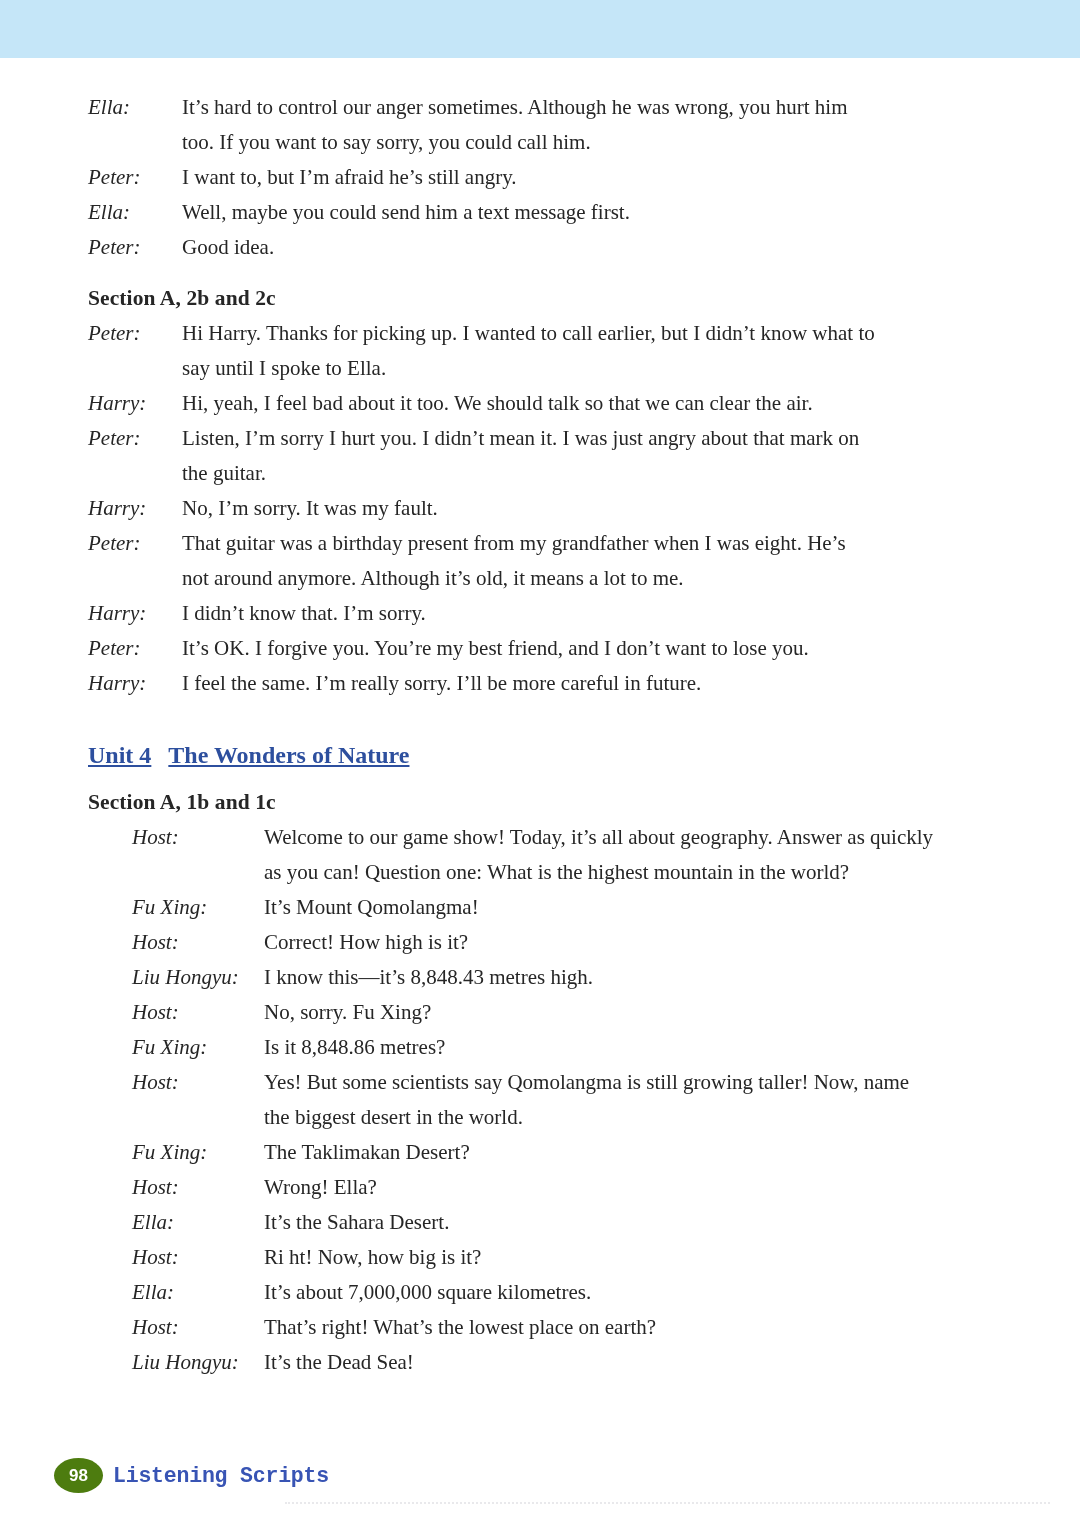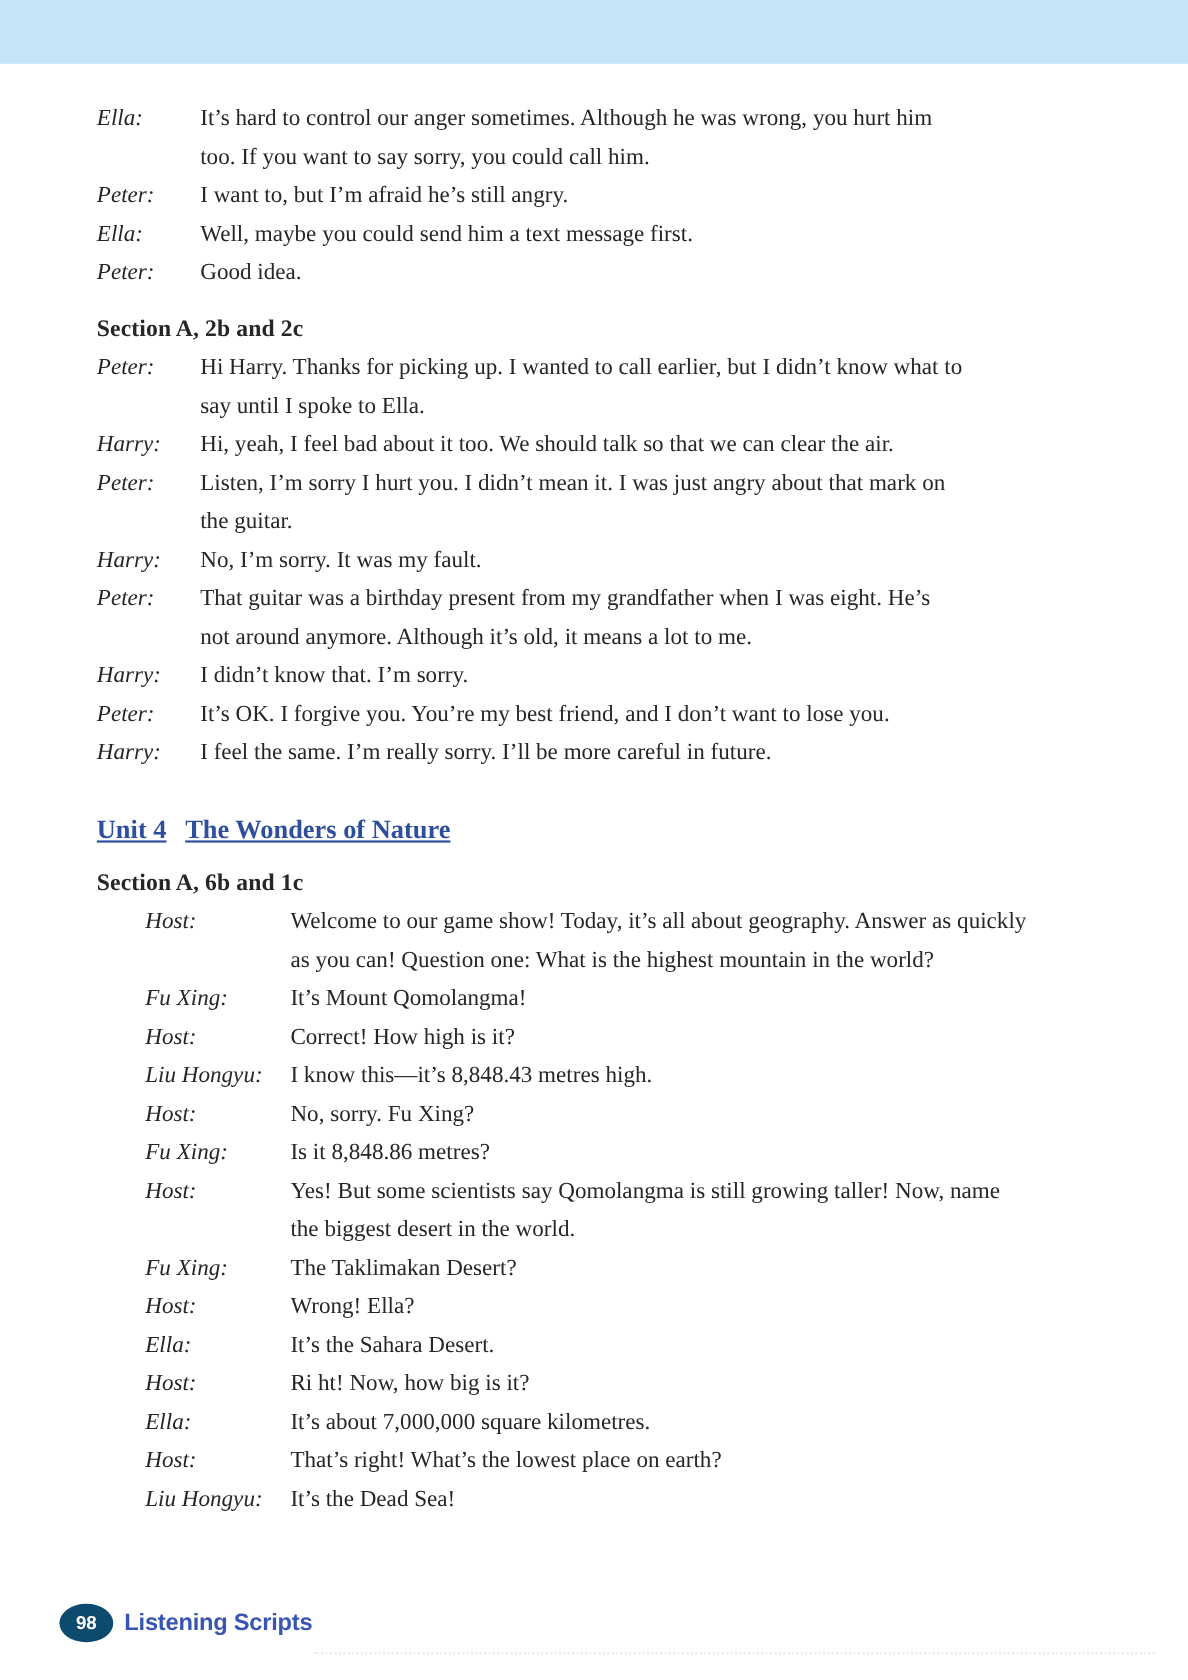--- a/index.html
+++ b/index.html
@@ -122,7 +122,7 @@
     <span class="unit-no">Unit 4</span><span>The Wonders of Nature</span>
   </div>
 
-  <div class="section-heading" style="margin-top:0;">Section A, 6b and 1c</div>
+  <div class="section-heading" style="margin-top:0;">Section A, 1b and 1c</div>
 
   <div class="turn u4">
     <span class="speaker">Host:</span>

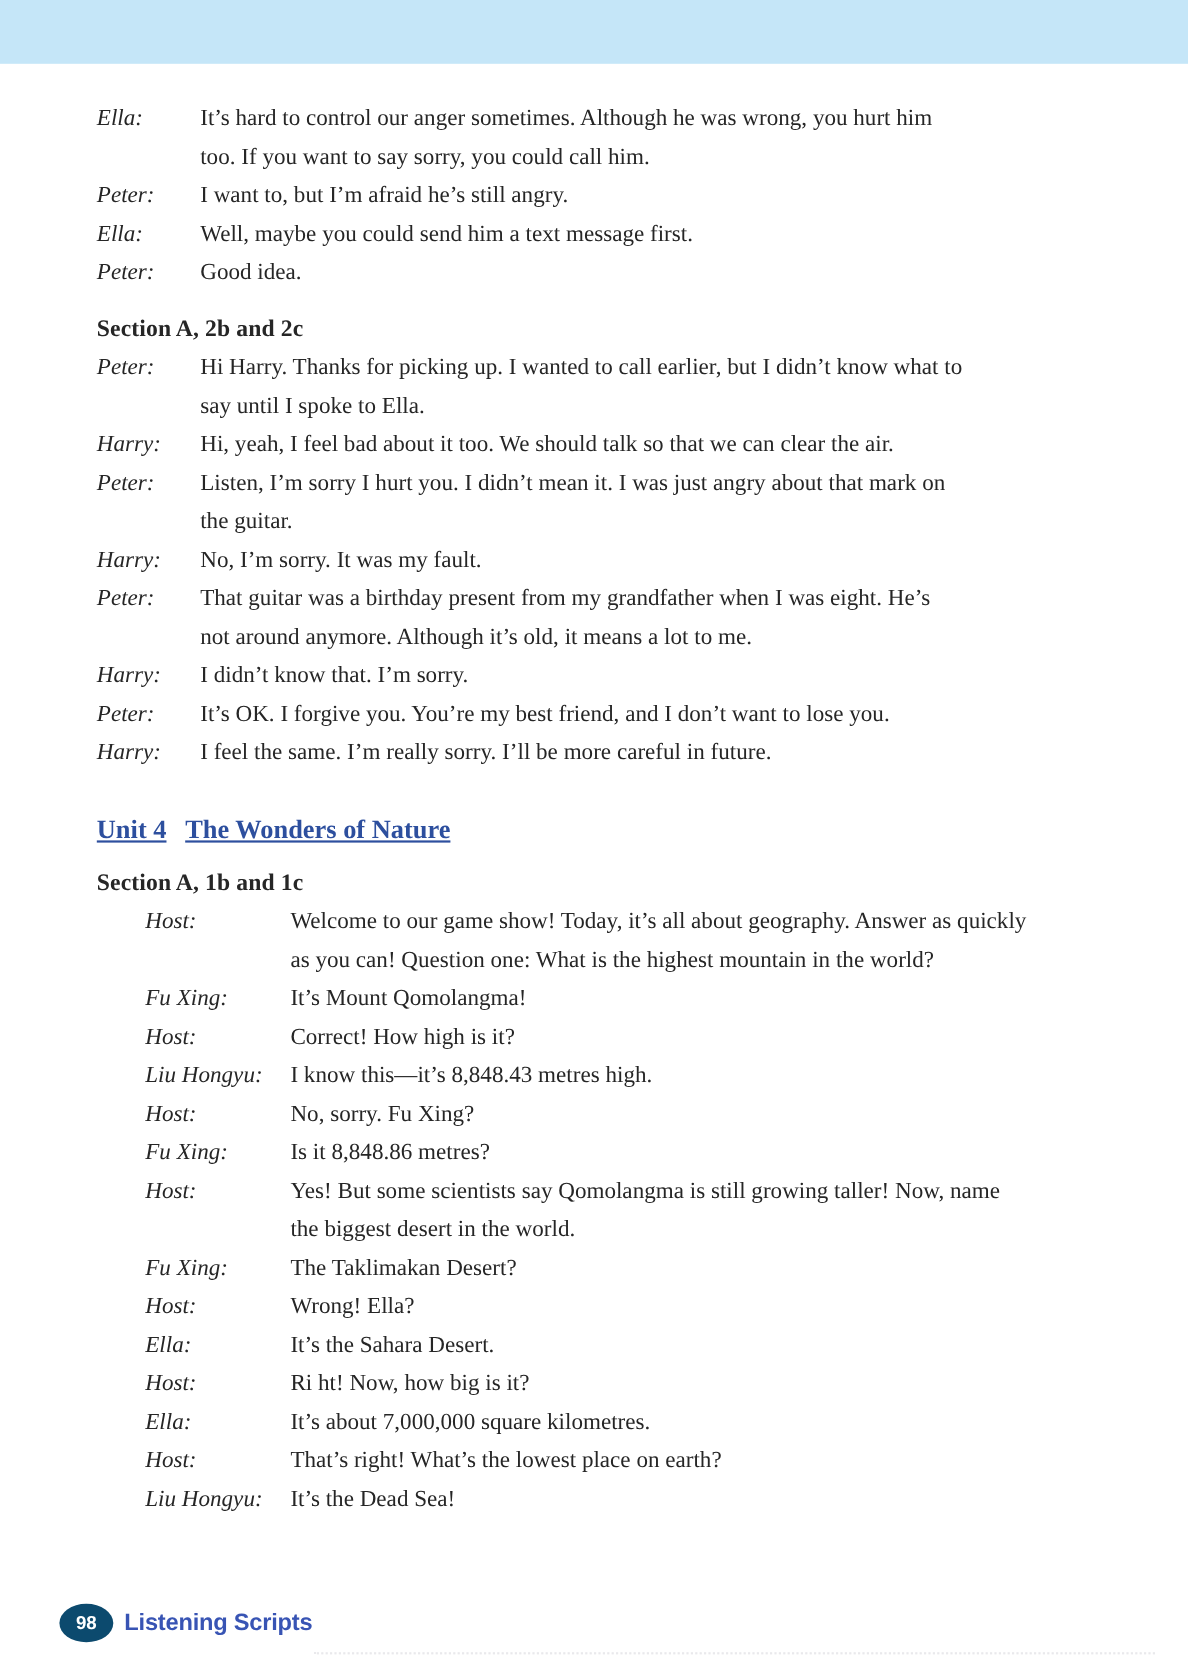--- a/index.html
+++ b/index.html
@@ -214,7 +214,7 @@
 </div>
 
 <div class="footer">
-  <div class="page-badge" style="background: #0c4a6e;">98</div>
+  <div class="page-badge" style="background: #4d7c0f;">98</div>
   <div class="footer-label" style="color: rgb(56, 84, 180);">Listening Scripts</div>
 </div>
 

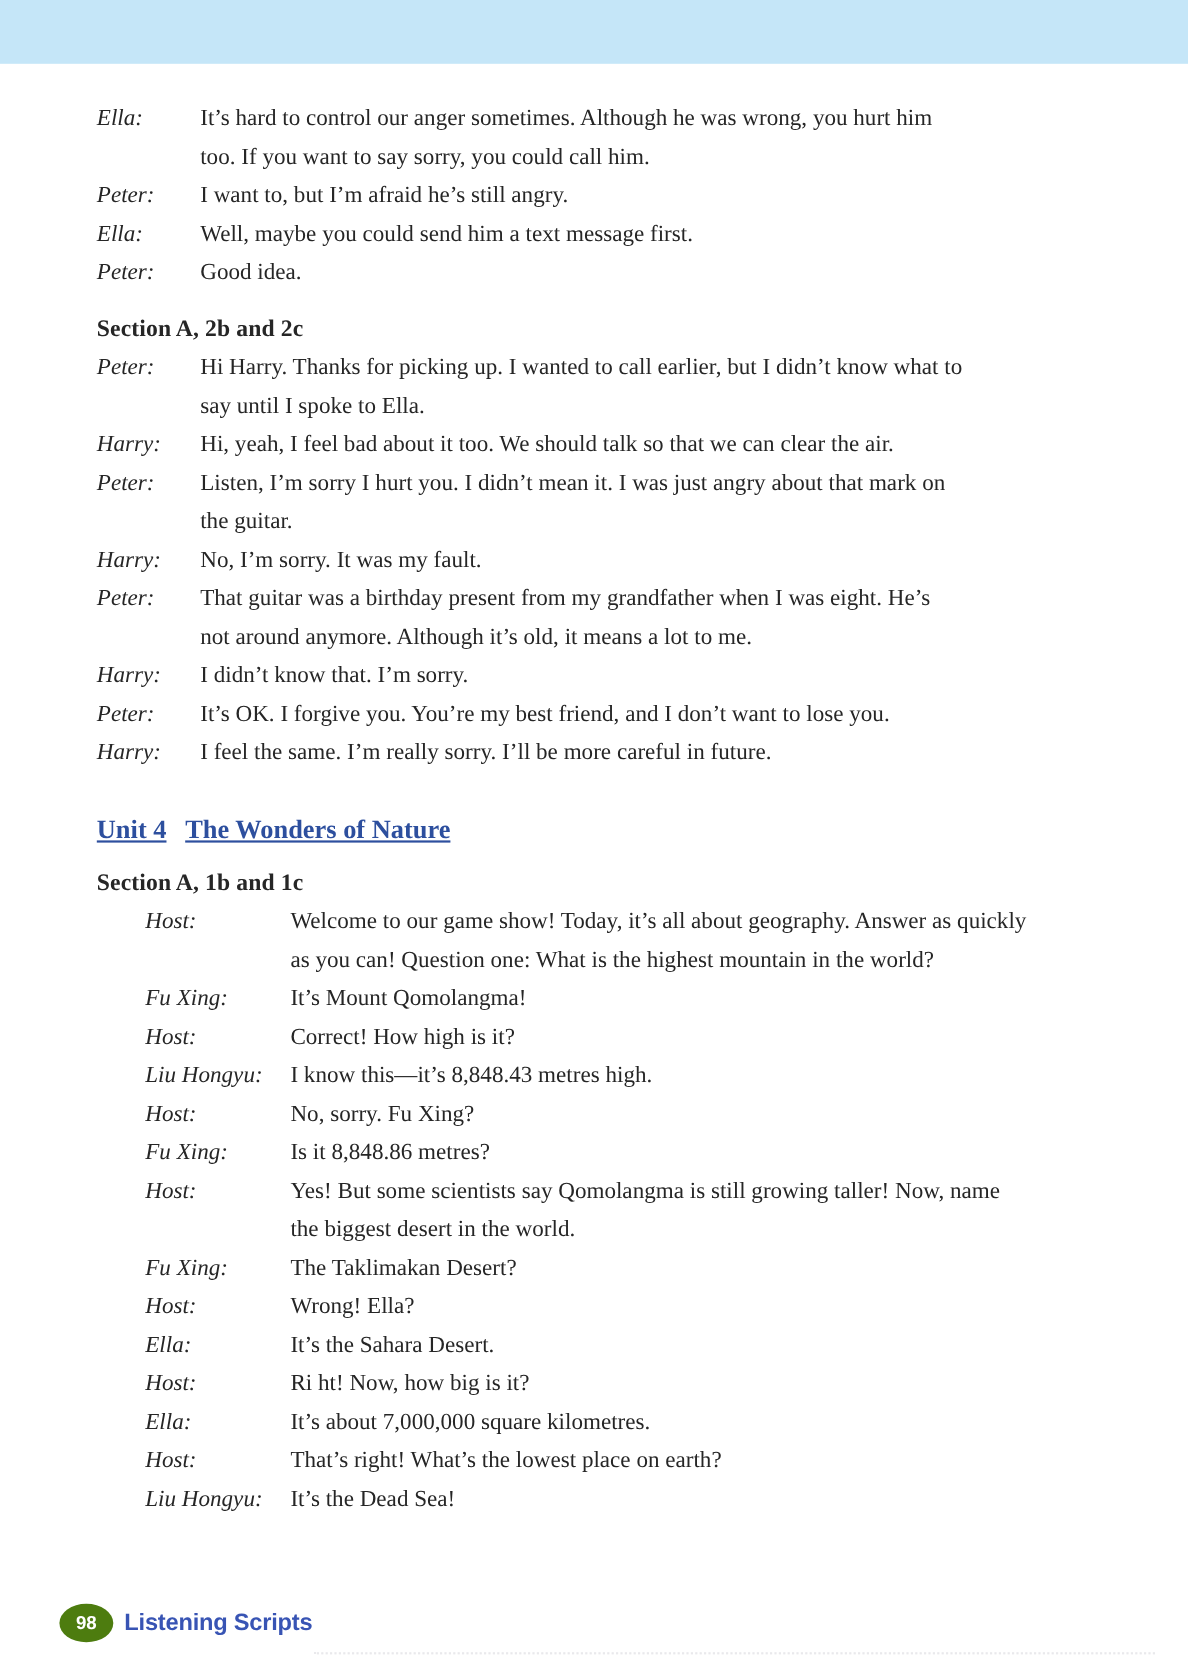--- a/index.html
+++ b/index.html
@@ -215,7 +215,7 @@
 
 <div class="footer">
   <div class="page-badge" style="background: #4d7c0f;">98</div>
-  <div class="footer-label" style="color: rgb(56, 84, 180);">Listening Scripts</div>
+  <div class="footer-label" style="color: rgb(56, 84, 180); font-family: Liberation Mono, monospace;">Listening Scripts</div>
 </div>
 
 <div class="scan-line"></div>

